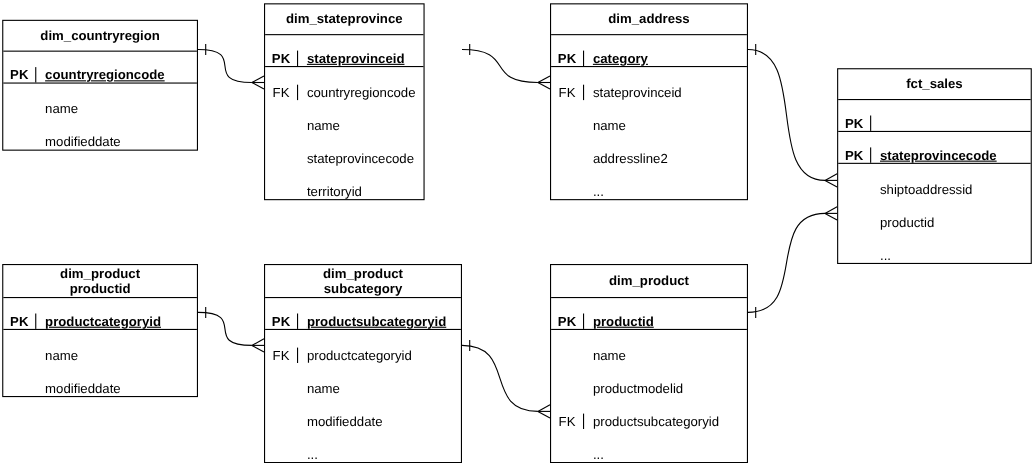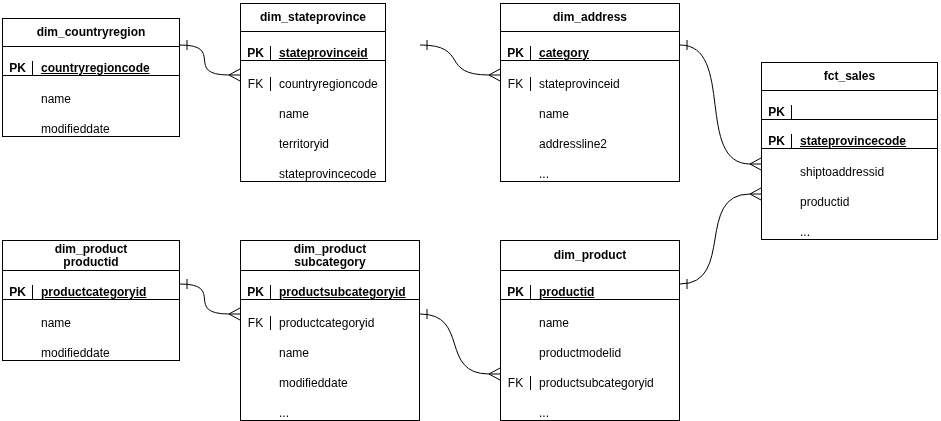--- a/index.html
+++ b/index.html
@@ -109,11 +109,11 @@
       </div>
       <div class="er-row">
         <div class="er-key"></div>
+        <div class="er-field">stateprovincecode</div>
+      </div>
+      <div class="er-row">
+        <div class="er-key"></div>
         <div class="er-field">territoryid</div>
-      </div>
-      <div class="er-row">
-        <div class="er-key"></div>
-        <div class="er-field">stateprovincecode</div>
       </div>
     </div>
     <div class="er-table" style="left: 500px; top: 3px; width: 180px;">

